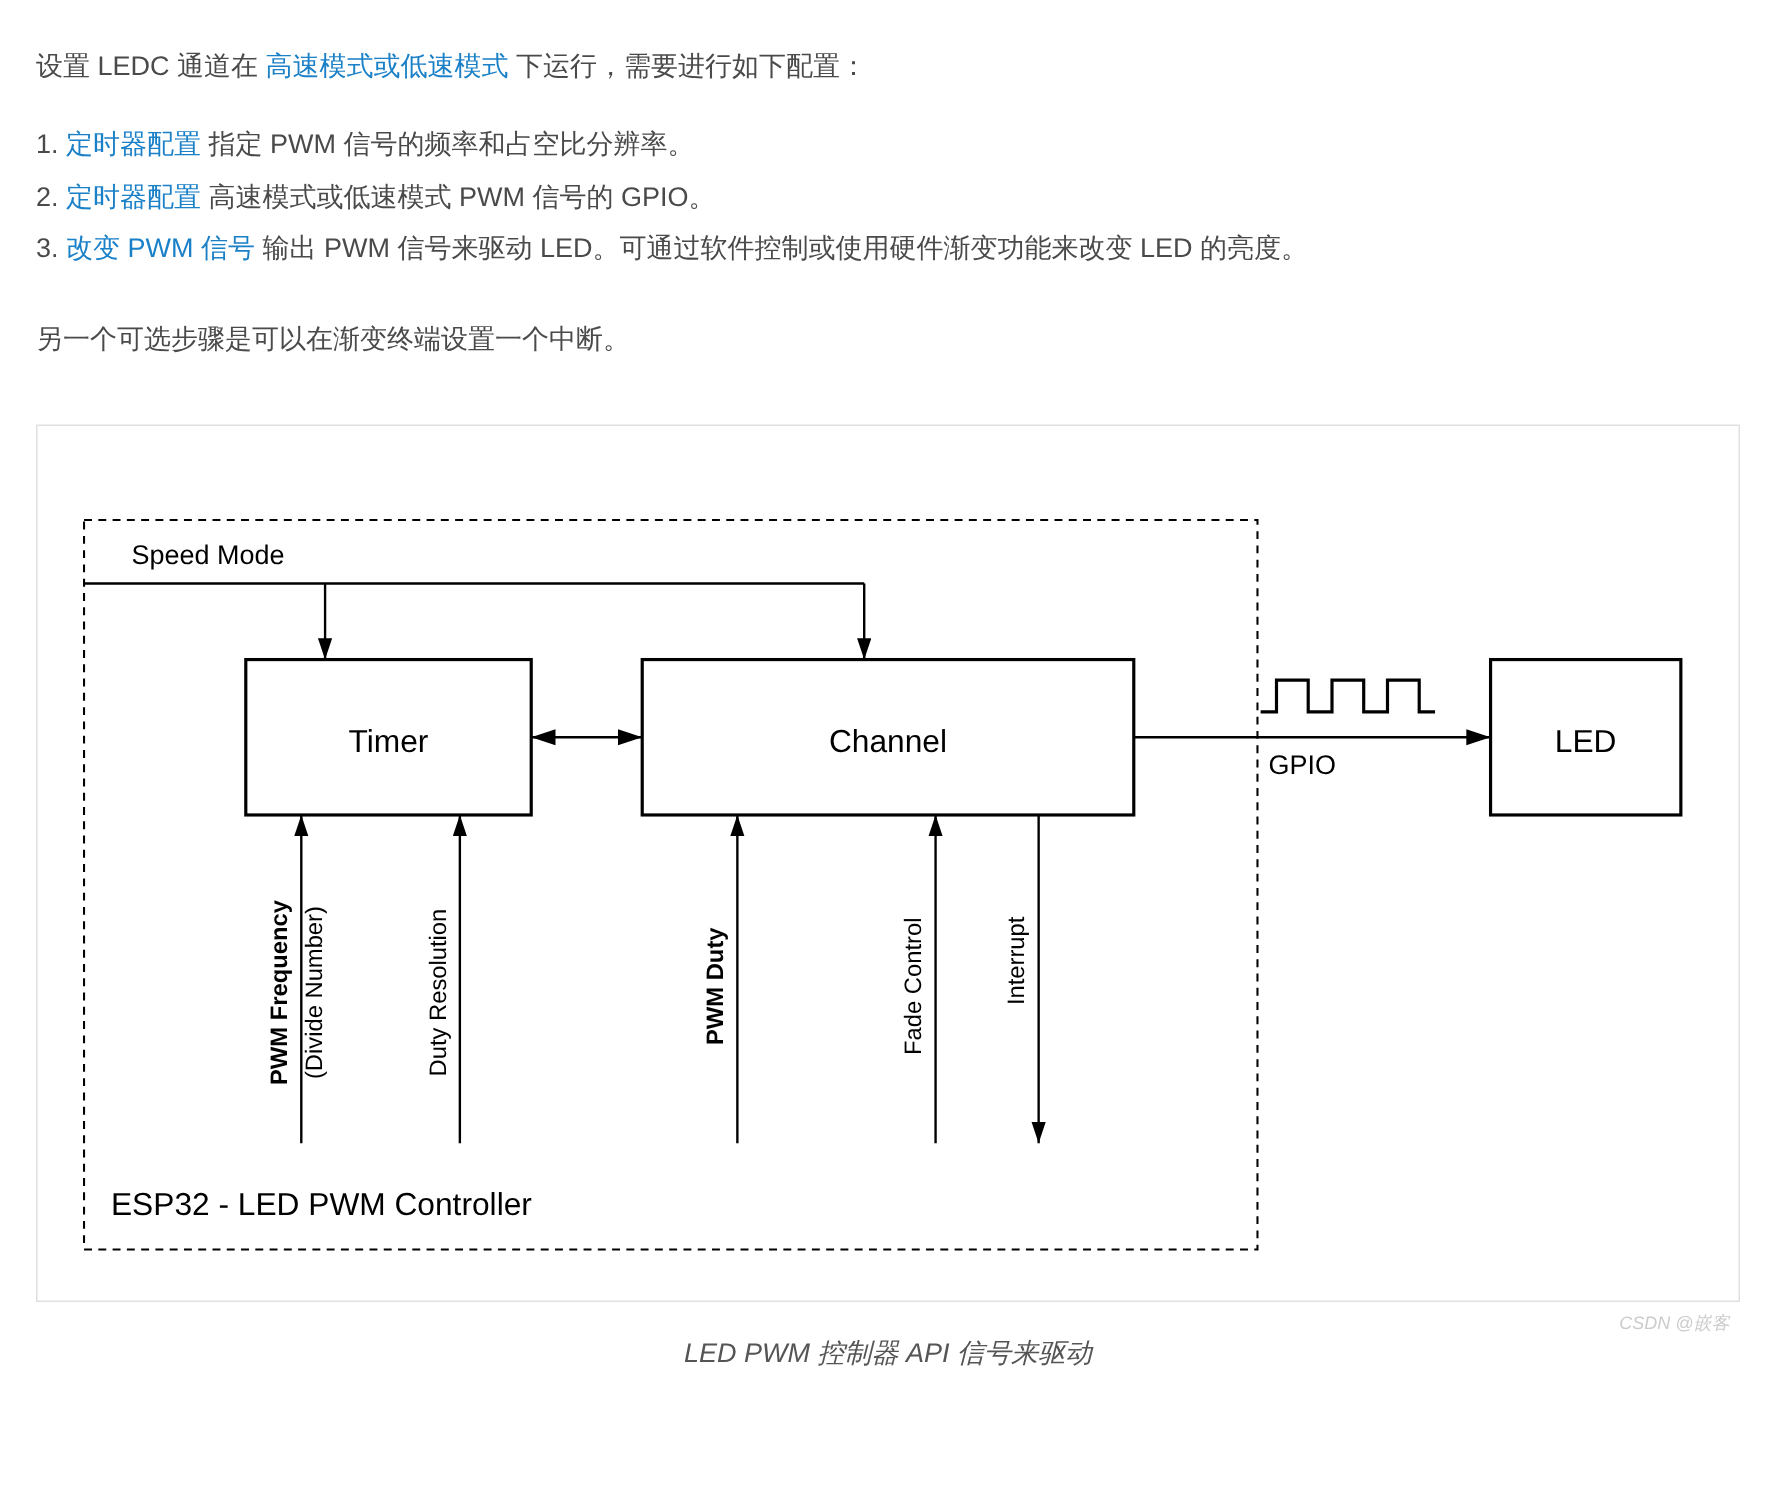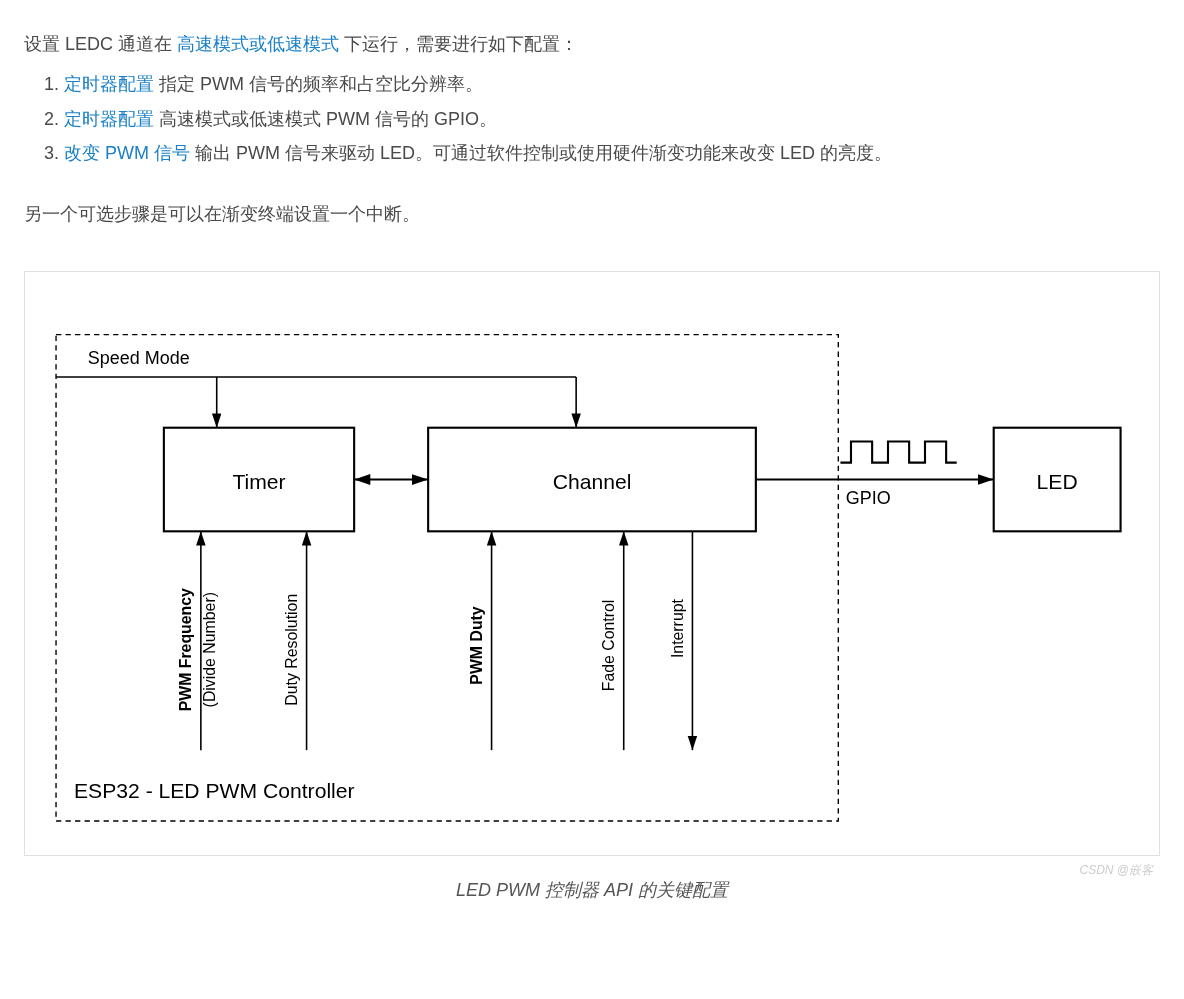--- a/index.html
+++ b/index.html
@@ -12,7 +12,7 @@
       line-height: 1.8;
     }
     a, .link { color: #1a80c7; text-decoration: none; }
-    .intro { margin-bottom: 8px; }
+    .intro { margin-bottom: 20px; }
     ol { margin-left: 40px; margin-bottom: 28px; list-style: decimal; }
     ol li { margin: 2px 0; }
     .note { margin-bottom: 41px; }

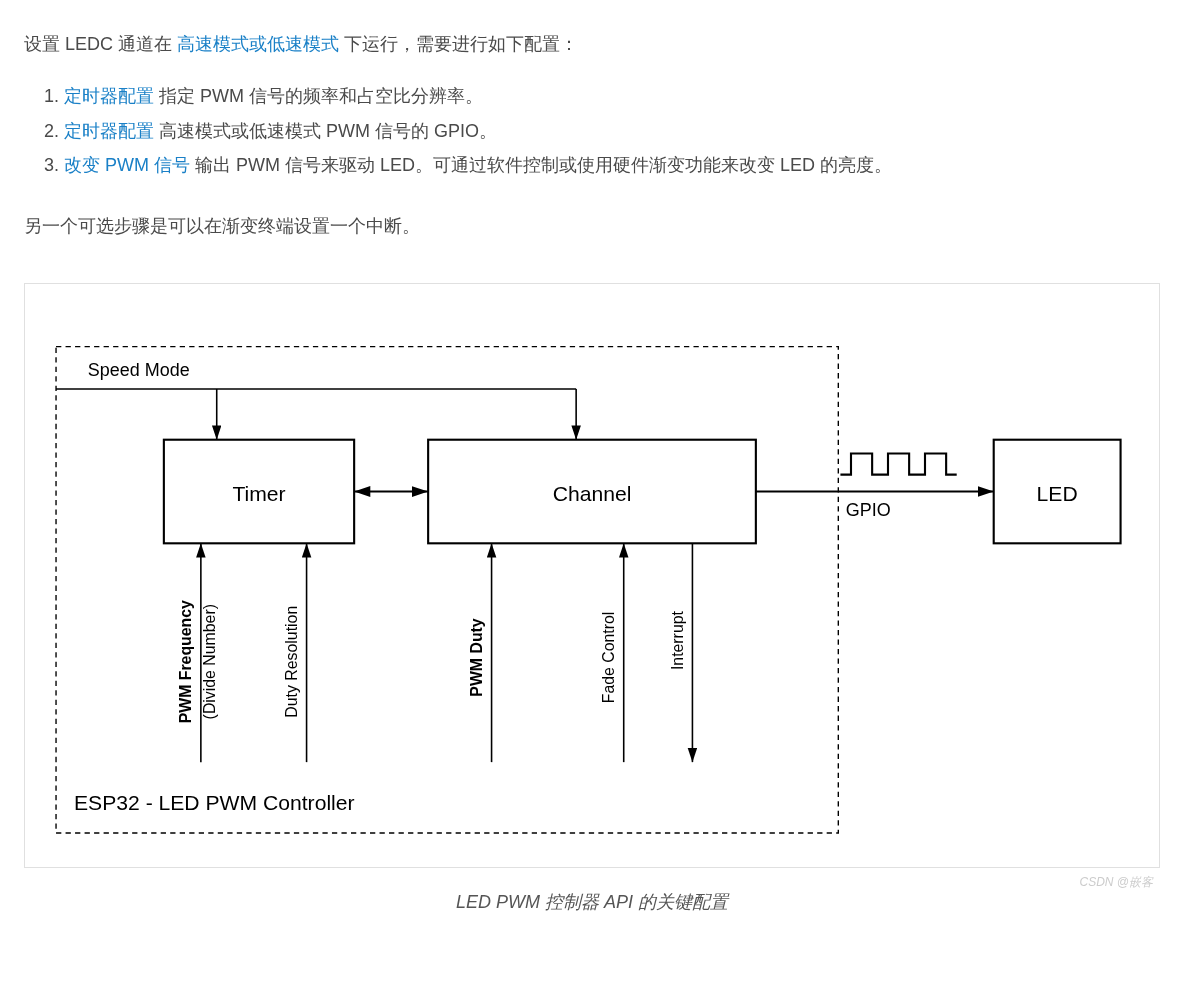--- a/index.html
+++ b/index.html
@@ -13,7 +13,7 @@
     }
     a, .link { color: #1a80c7; text-decoration: none; }
     .intro { margin-bottom: 20px; }
-    ol { margin-left: 40px; margin-bottom: 28px; list-style: decimal; }
+    ol { margin-left: 20px; margin-bottom: 28px; list-style: decimal; }
     ol li { margin: 2px 0; }
     .note { margin-bottom: 41px; }
     .diagram-wrap {

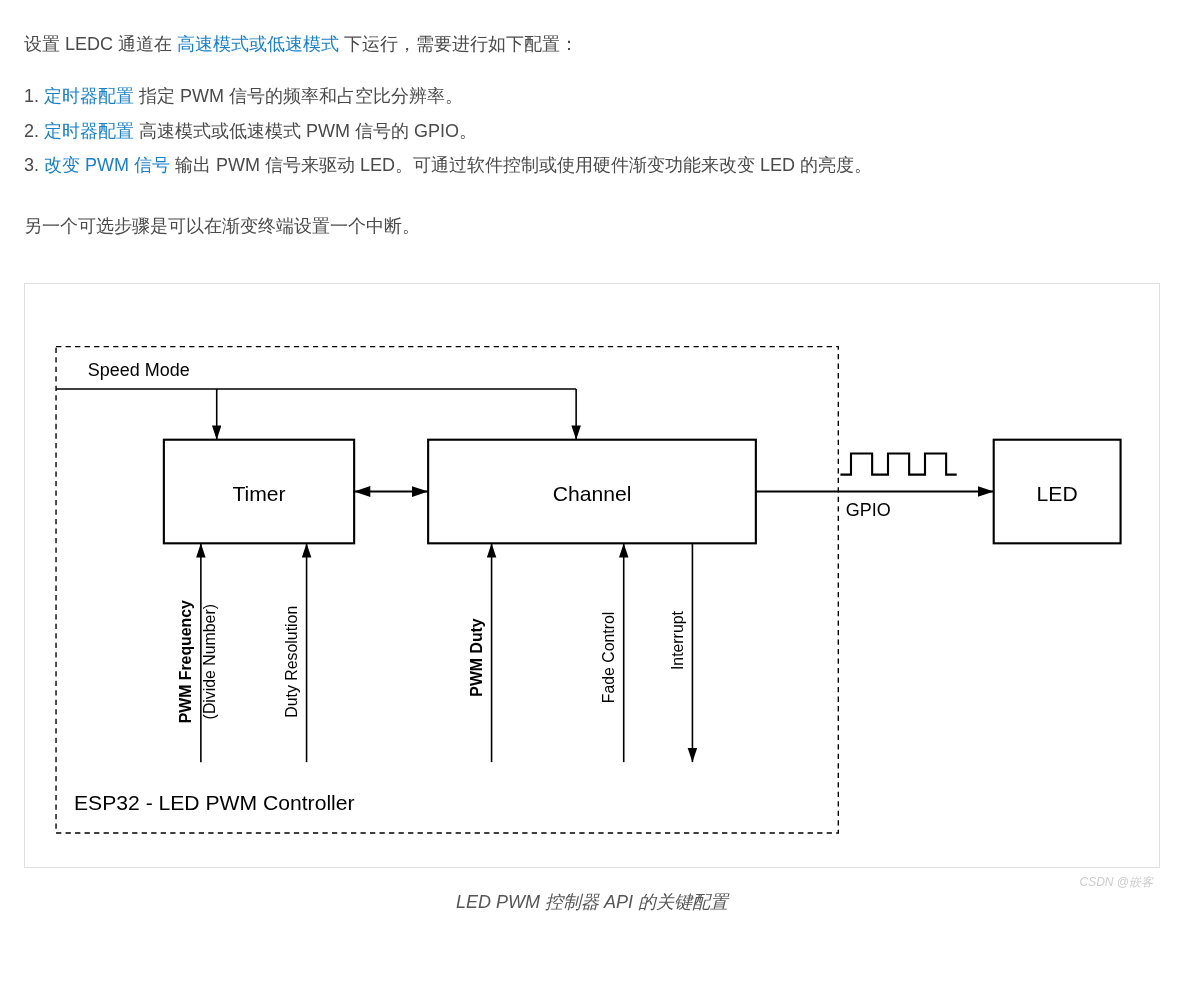--- a/index.html
+++ b/index.html
@@ -110,6 +110,6 @@
   <div class="watermark">CSDN @嵌客</div>
 </div>
 
-<p class="caption">LED PWM 控制器 API 的关键配置</p>
+<p class="caption">LED PWM 控制器 API 信号来驱动</p>
 
 </body></html>

